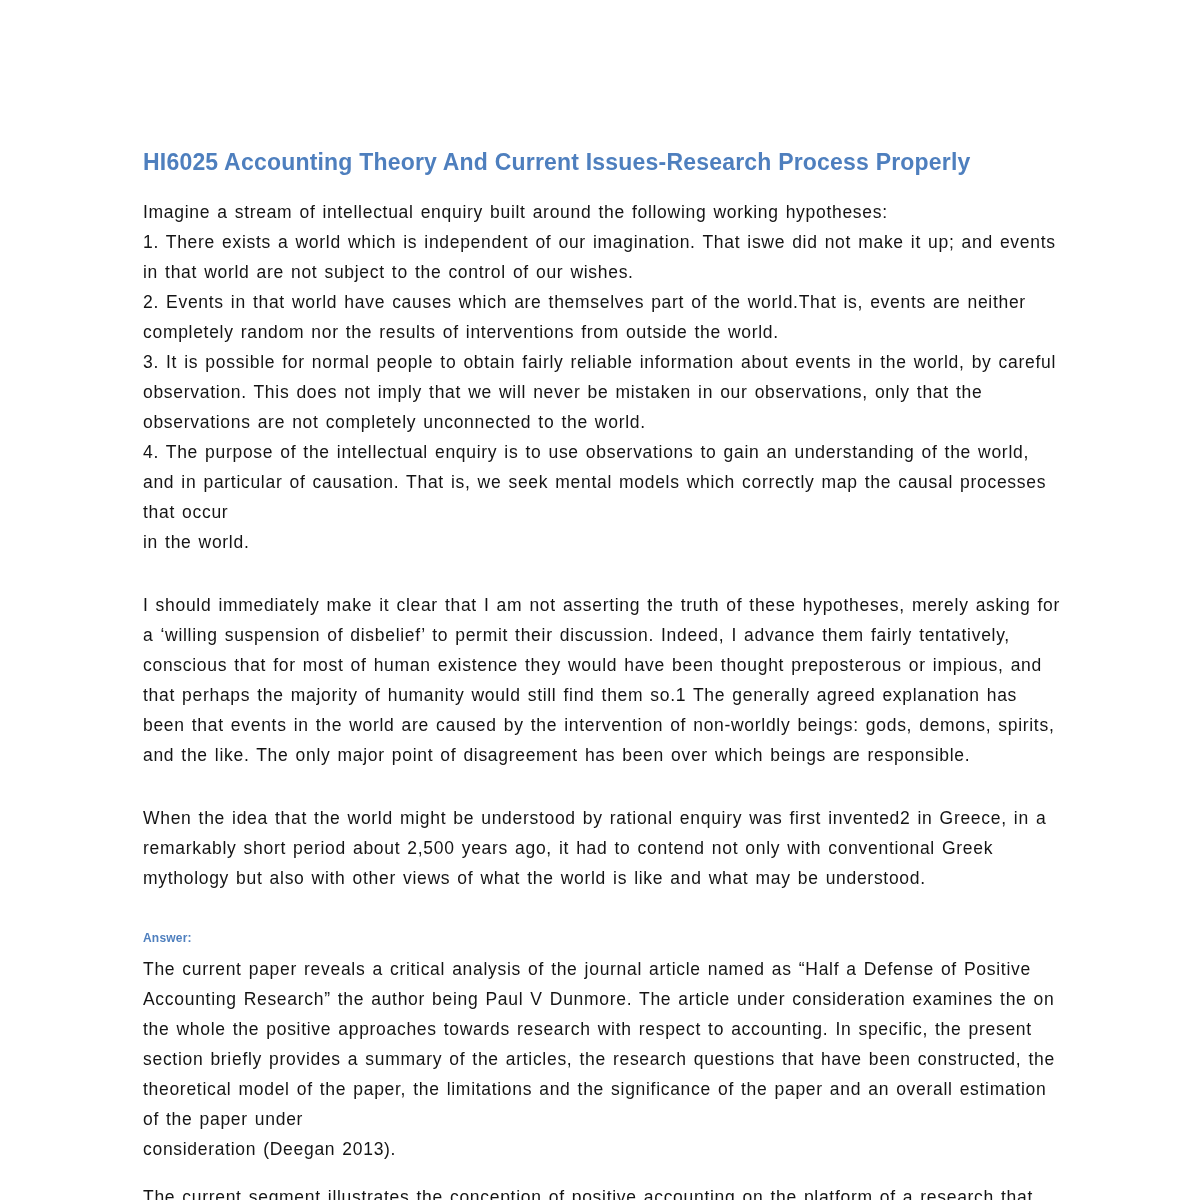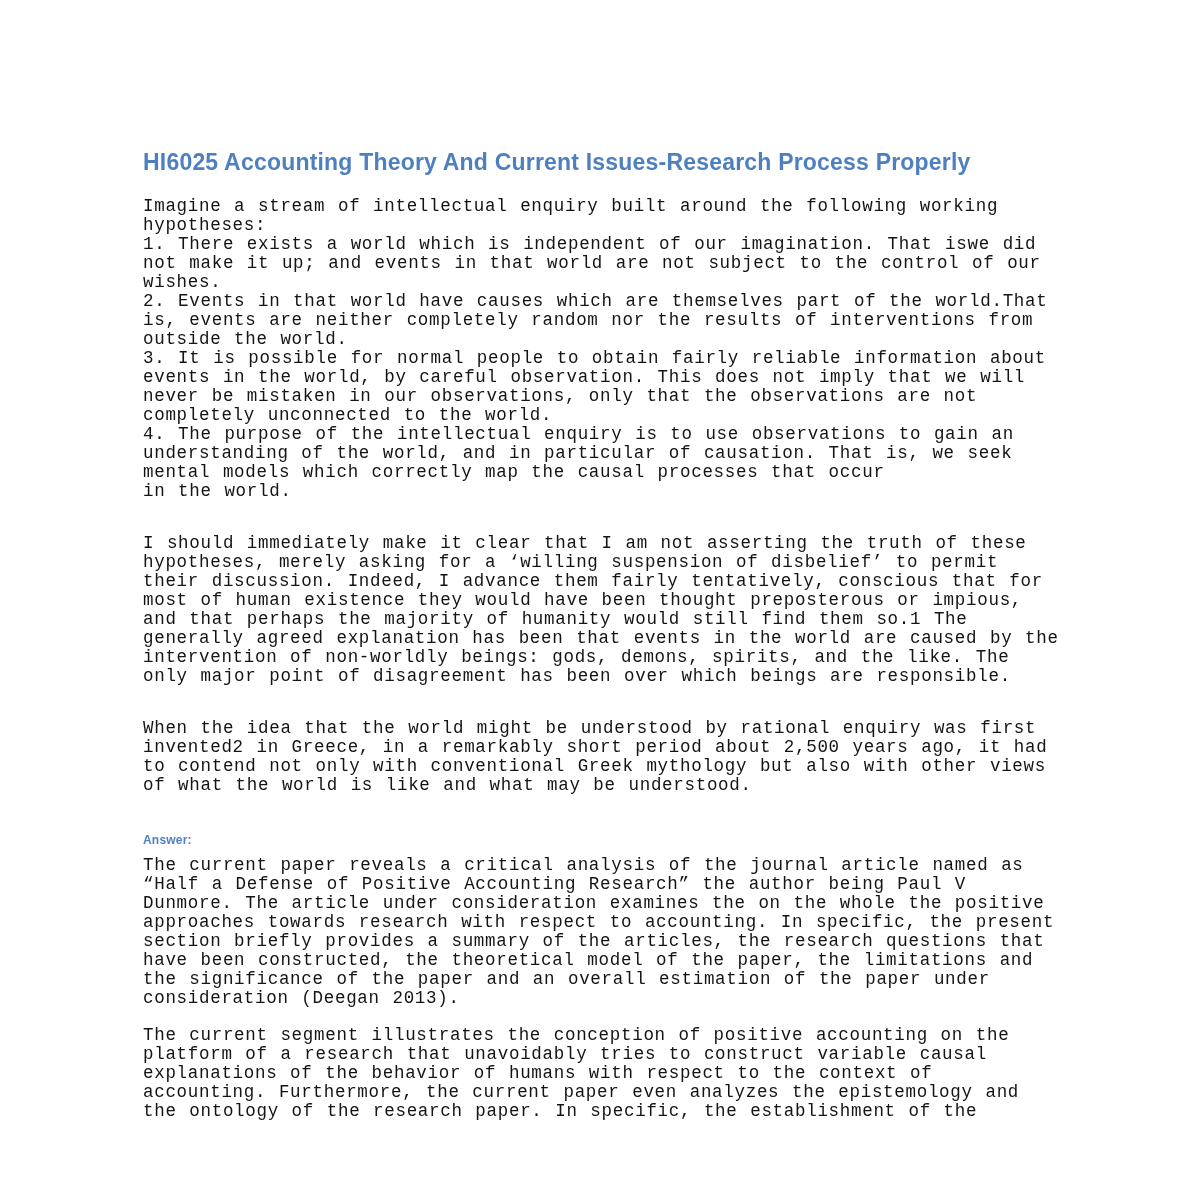--- a/index.html
+++ b/index.html
@@ -26,9 +26,9 @@
     letter-spacing: 0.2px;
   }
   .body-paragraph {
-    font-family: Liberation Mono, monospace;
+    font-family: Liberation Sans, sans-serif;
     font-size: 17.5px;
-    line-height: 19px;
+    line-height: 30px;
     color: #141414;
     letter-spacing: 0.7px;
     word-spacing: 1.5px;

